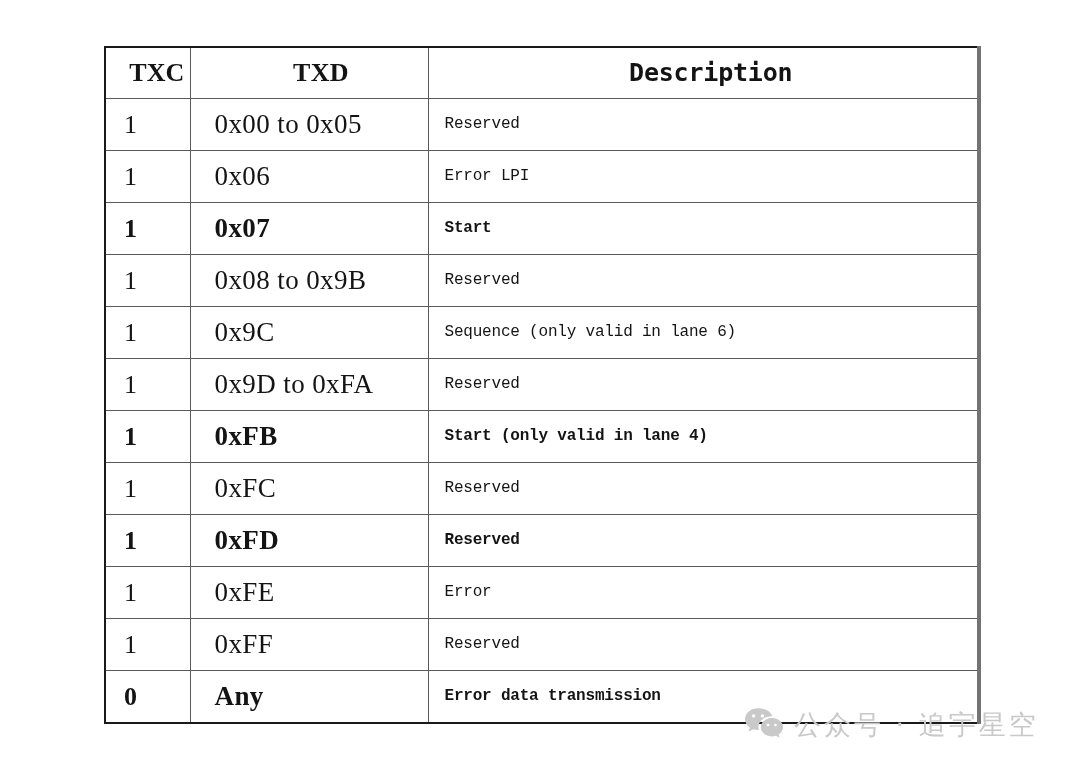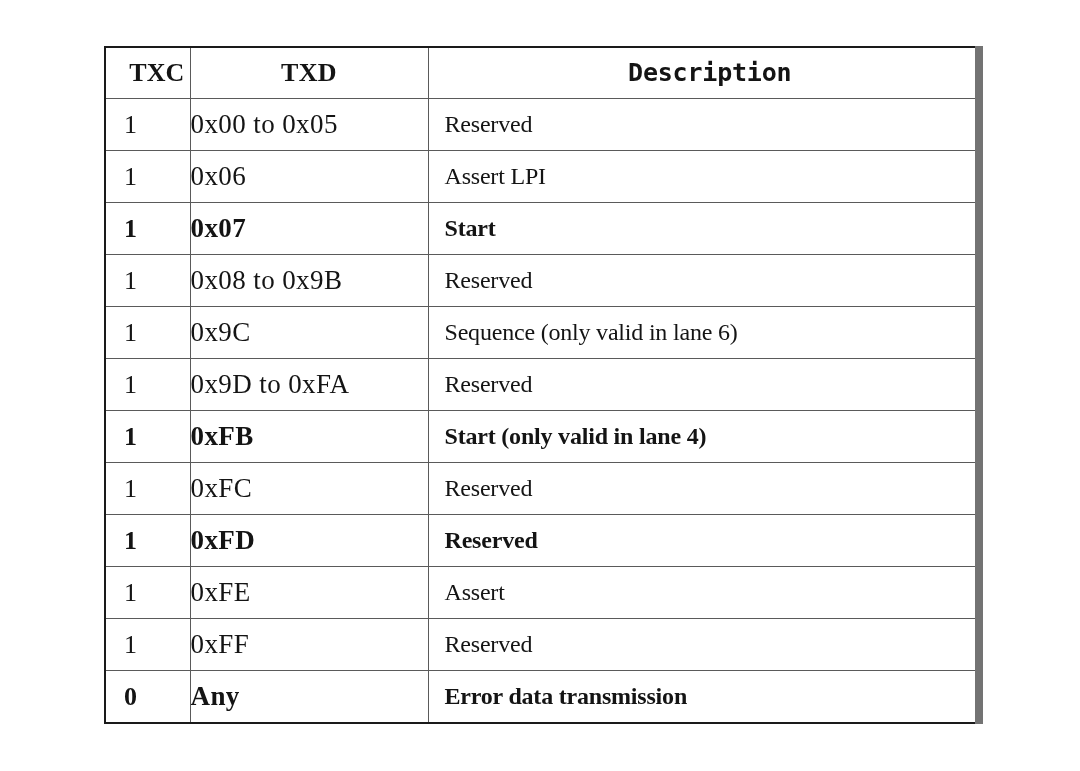--- a/index.html
+++ b/index.html
@@ -77,7 +77,7 @@
     font-family: "Liberation Serif", serif;
     font-size: 27px;
     letter-spacing: 0.4px;
-    padding-left: 0;
+    padding-left: 24px;
   }
   .col-desc .cell {
     font-family: Liberation Serif, serif;

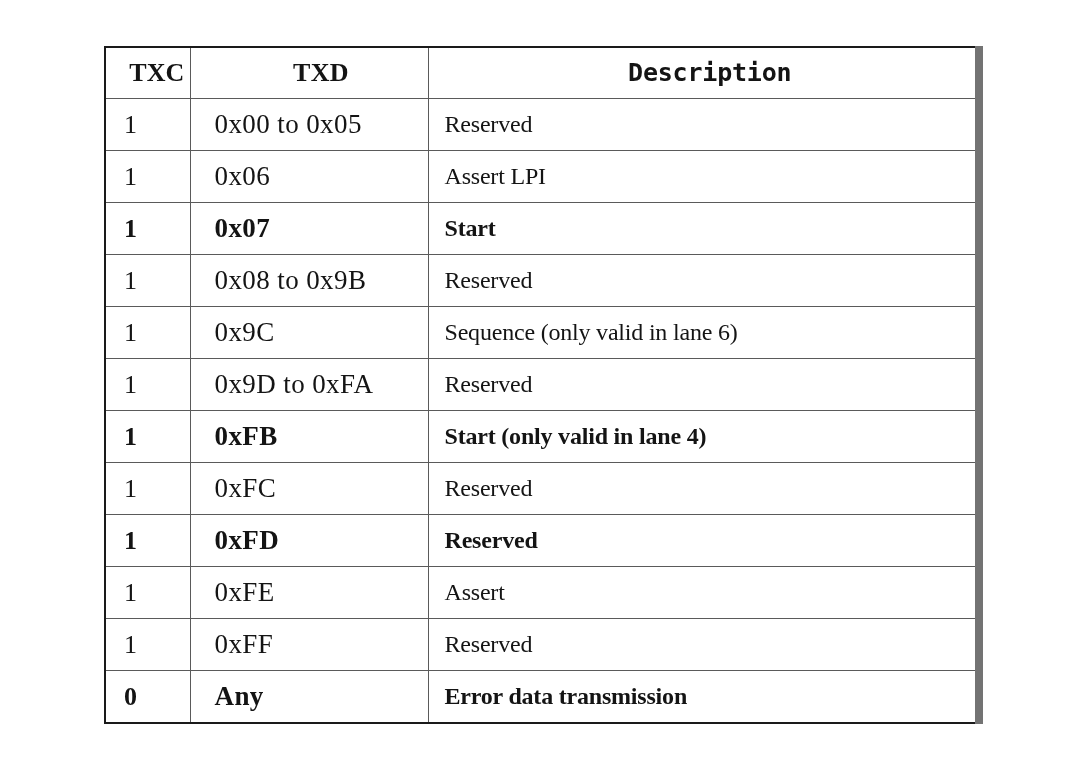--- a/index.html
+++ b/index.html
@@ -52,7 +52,7 @@
   #spec-table tr td:first-child,
   #spec-table tr th:first-child { border-left: 2px solid #1a1a1a; }
   #spec-table tr td:last-child,
-  #spec-table tr th:last-child { border-right: 8px solid #737373; margin-left: 24px; }
+  #spec-table tr th:last-child { border-right: 4px solid #737373; margin-left: 24px; }
   #spec-table thead th { border-top: 2px solid #1a1a1a; }
   #spec-table tbody tr:last-child td { border-bottom: 2px solid #1a1a1a; }
 

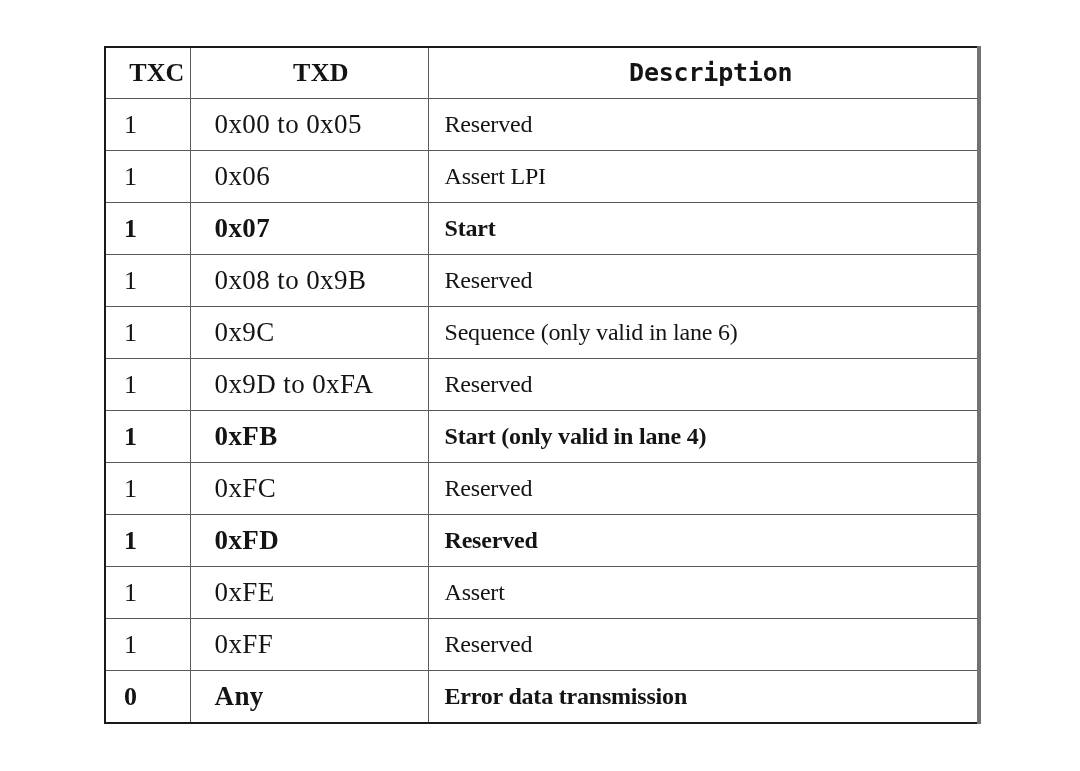--- a/index.html
+++ b/index.html
@@ -80,8 +80,8 @@
     padding-left: 24px;
   }
   .col-desc .cell {
-    font-family: Liberation Serif, serif;
-    font-size: 24px;
+    font-family: Liberation Mono, monospace;
+    font-size: 16px;
     letter-spacing: -0.2px;
     padding-left: 16px;
   }

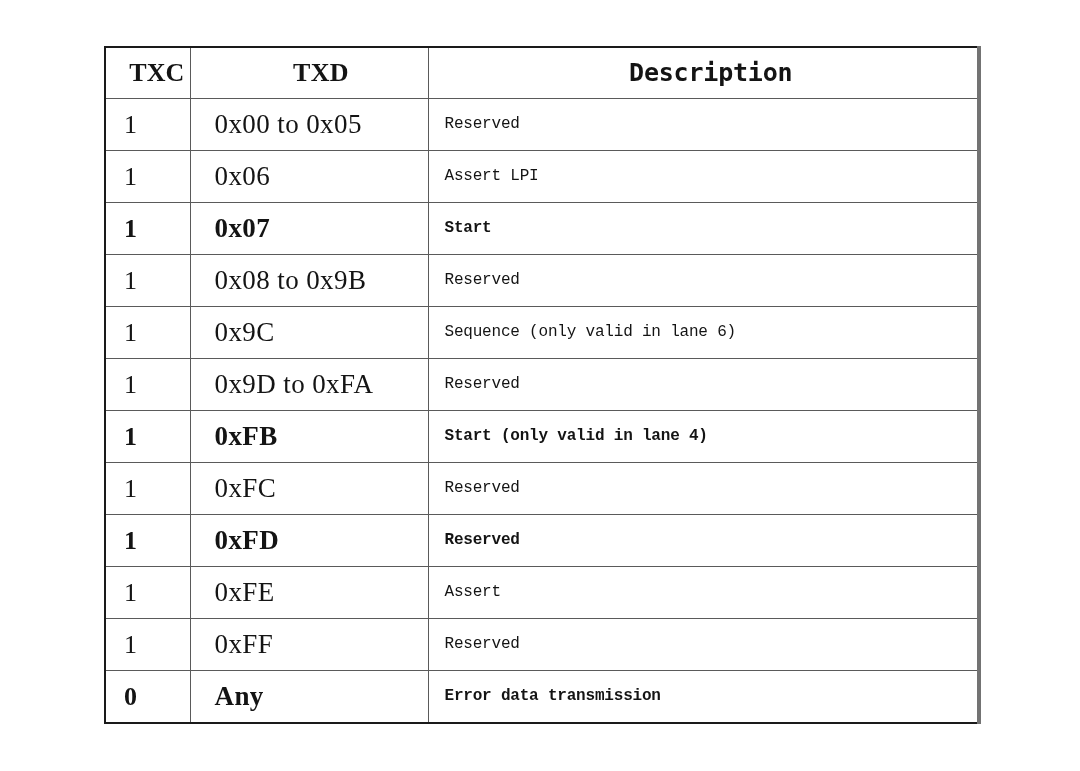--- a/index.html
+++ b/index.html
@@ -180,7 +180,7 @@
             <span class="cell">0x06</span>
           </td>
           <td class="col-desc">
-            <span class="cell">Assert LPI</span>
+            <span class="cell">Error LPI</span>
           </td>
         </tr>
         <tr class="row-bold">

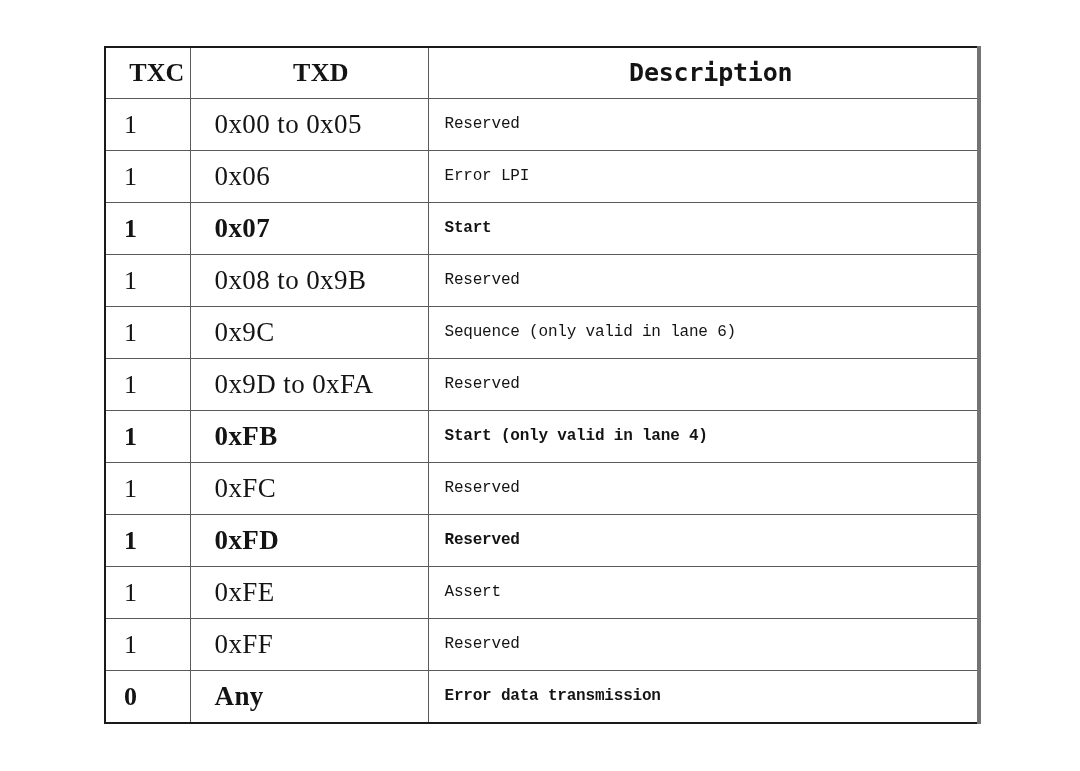--- a/index.html
+++ b/index.html
@@ -268,7 +268,7 @@
             <span class="cell">0xFE</span>
           </td>
           <td class="col-desc">
-            <span class="cell">Assert</span>
+            <span class="cell">Error</span>
           </td>
         </tr>
         <tr>

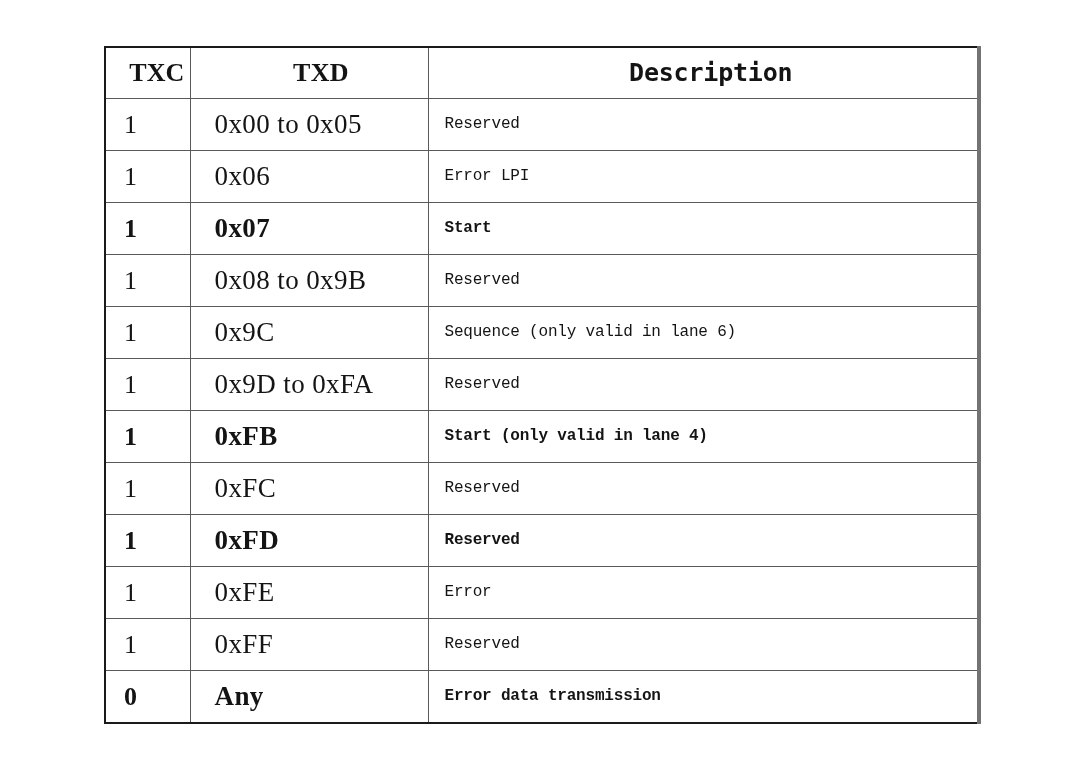--- a/index.html
+++ b/index.html
@@ -296,6 +296,19 @@
       </tbody>
   </table>
 
+  <div id="watermark">
+    <span class="wm-logo">
+      <svg viewBox="0 0 40 34" width="40" height="34" aria-hidden="true">
+        <path fill="#c9c9c9" d="M14.2 1.2C6.9 1.2 1 6.1 1 12.1c0 3.4 1.9 6.4 4.9 8.4l-1.3 4 4.6-2.3c1.5.4 3.1.7 4.8.7h.8c-.3-.9-.4-1.8-.4-2.7 0-6 5.8-10.9 13-10.9h.9C27.3 4.9 21.4 1.2 14.2 1.2z"></path>
+        <circle fill="#ffffff" cx="9.6" cy="8.9" r="1.7"></circle>
+        <circle fill="#ffffff" cx="18.4" cy="8.9" r="1.7"></circle>
+        <path fill="#c9c9c9" d="M39 20.2c0-5.1-5-9.2-11.1-9.2S16.8 15.1 16.8 20.2s5 9.2 11.1 9.2c1.4 0 2.7-.2 4-.6l3.9 2-1.1-3.4c2.6-1.7 4.3-4.3 4.3-7.2z"></path>
+        <circle fill="#ffffff" cx="24" cy="18.1" r="1.4"></circle>
+        <circle fill="#ffffff" cx="31.4" cy="18.1" r="1.4"></circle>
+      </svg>
+    </span>
+    <span class="wm-text">公众号 · 追宇星空</span>
+  </div>
 
 </div>
 

